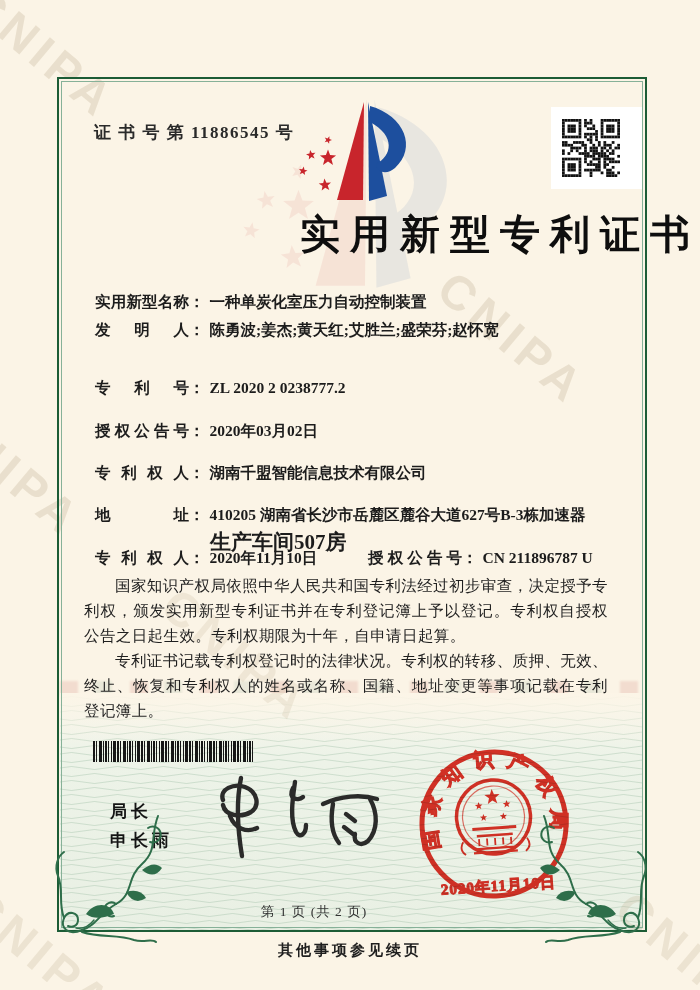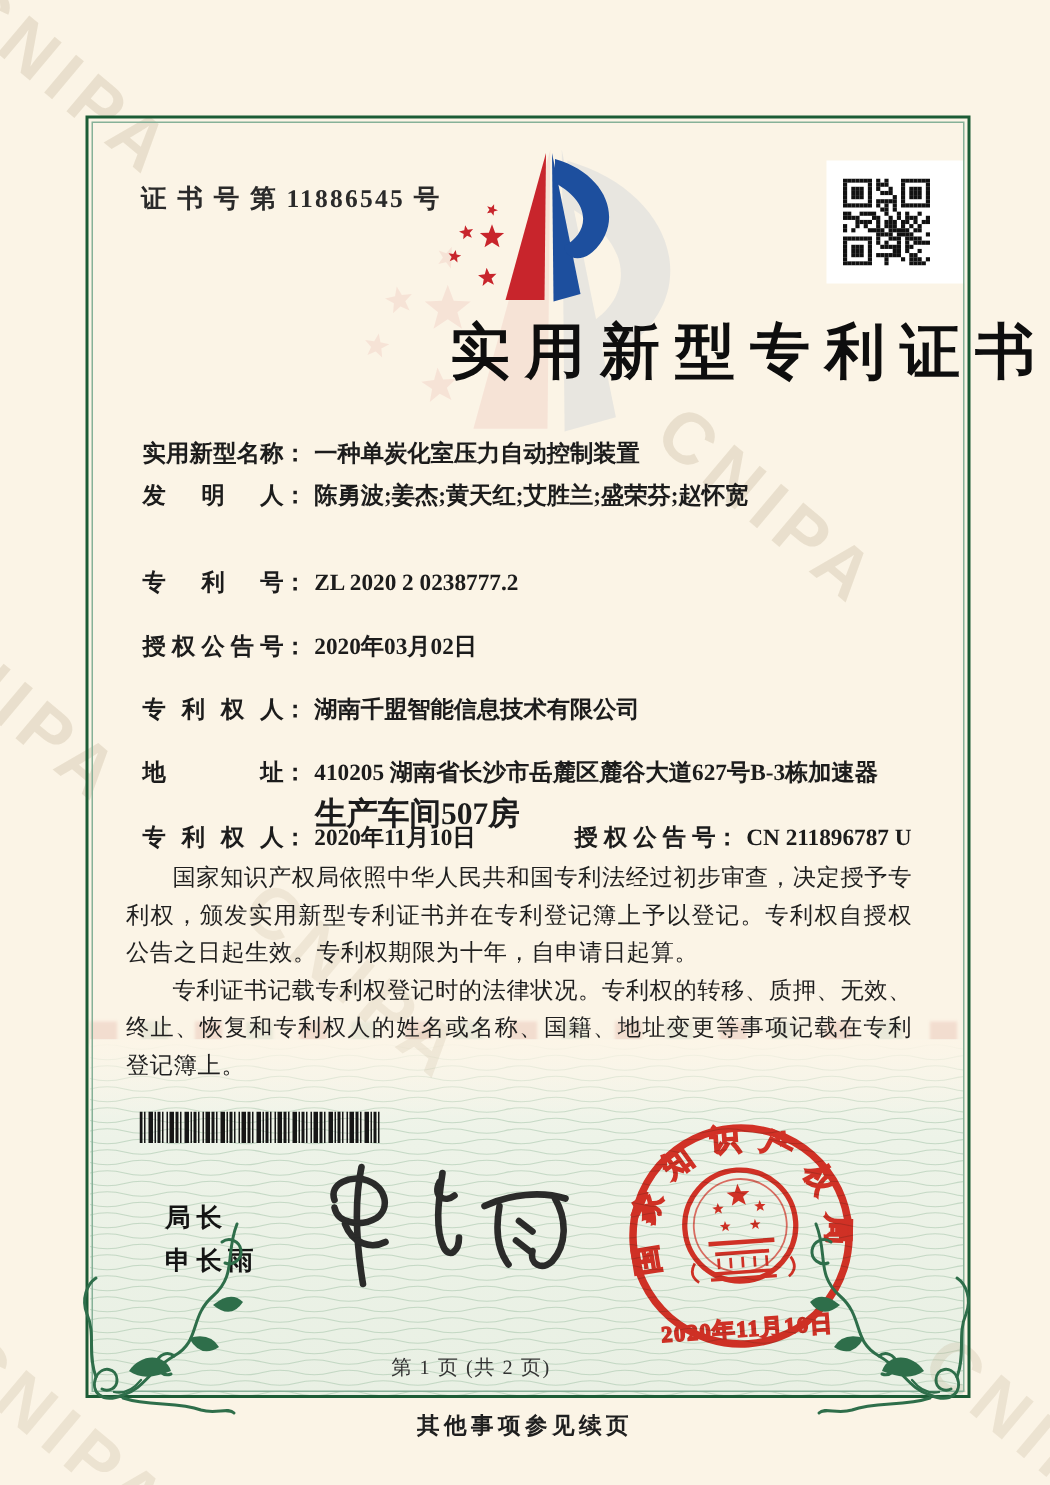--- a/index.html
+++ b/index.html
@@ -398,7 +398,7 @@
 <div class="row" style="top:548px">
   <span class="lab">专利权人</span><span class="col">：</span><span class="val">2020年11月10日</span>
 </div>
-<div class="row" style="left:383px;top:548px">
+<div class="row" style="left:368px;top:548px">
   <span class="lab">授权公告号</span><span class="col">：</span><span class="val">CN 211896787 U</span>
 </div>
 

